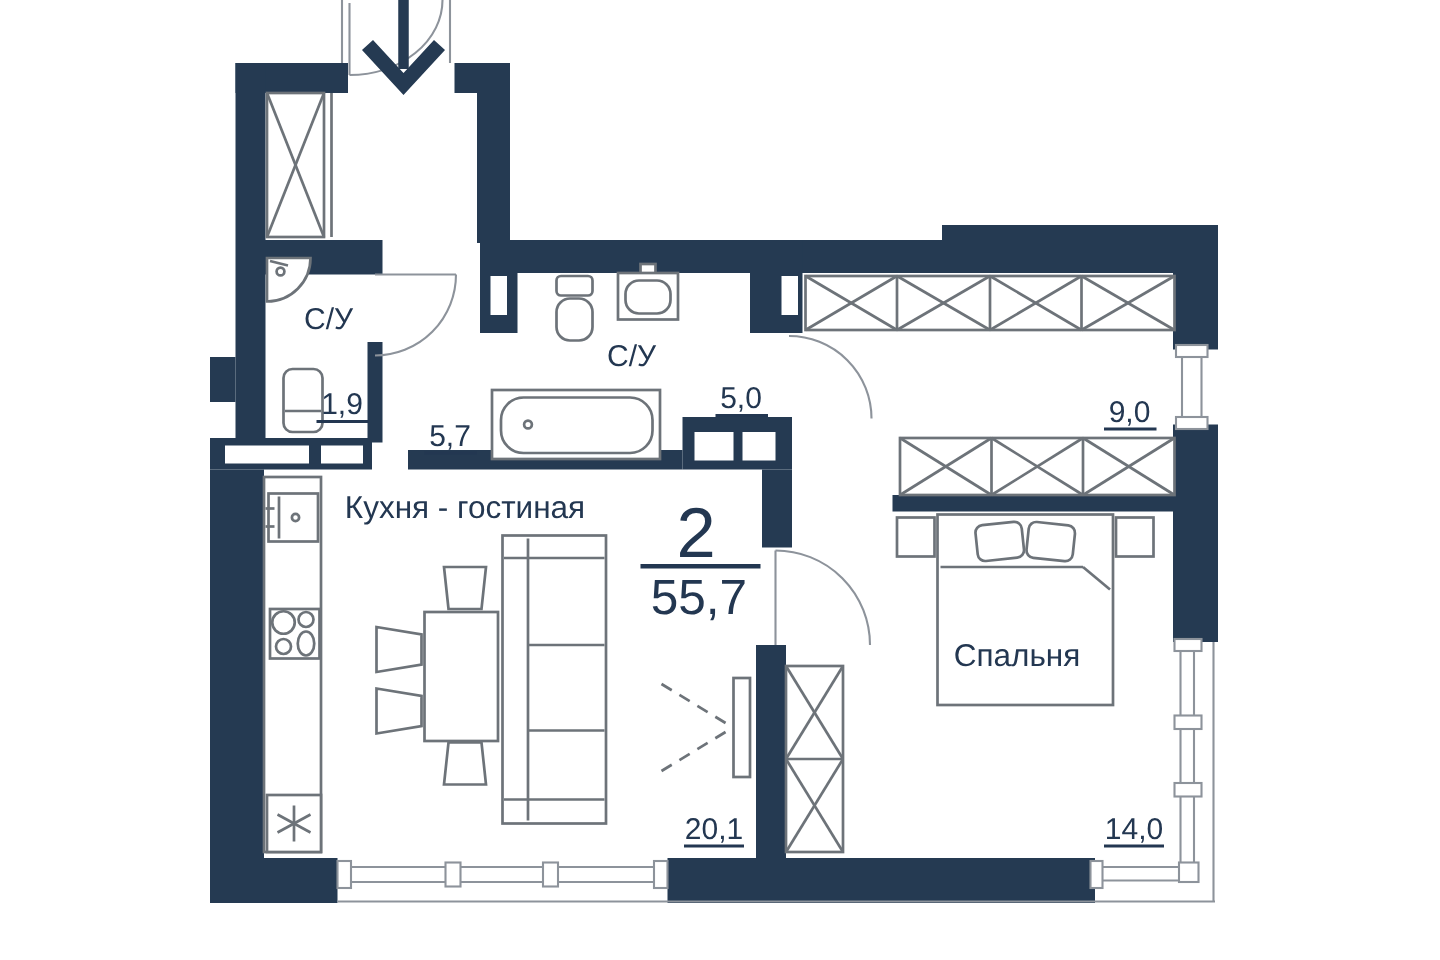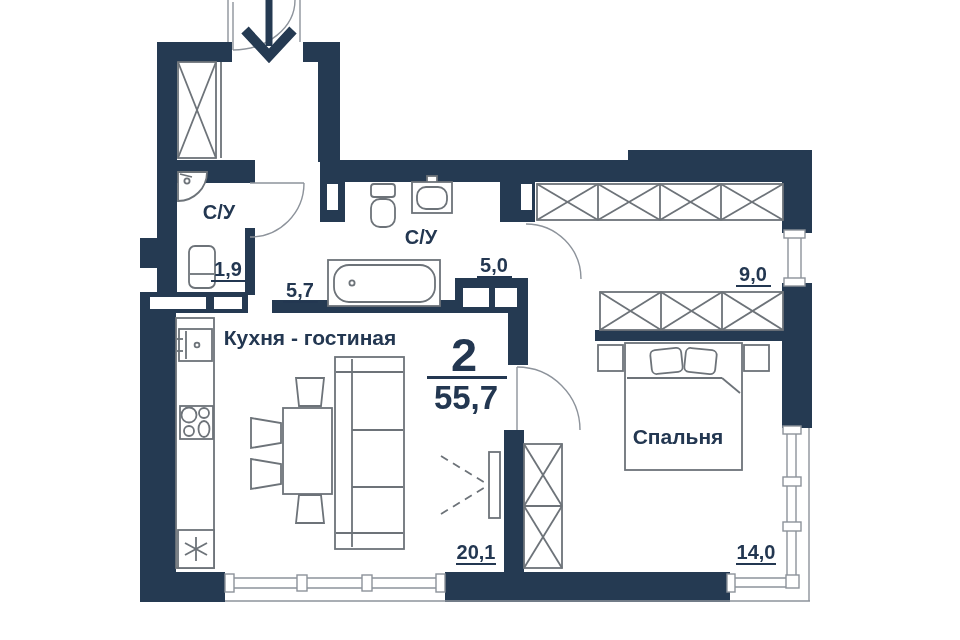--- a/index.html
+++ b/index.html
@@ -4,7 +4,7 @@
 <style>
   html,body{margin:0;padding:0;background:#fff;}
   #stage{position:relative;width:960px;height:640px;background:var(--bg,#fff);overflow:hidden;
-         font-family:"Liberation Sans","DejaVu Sans",sans-serif;font-weight:bold;}
+         font-family:"Liberation Sans","DejaVu Sans",sans-serif;}
   svg{position:absolute;left:0;top:0;}
   .wall{fill:var(--wall,#253a52);stroke:none;}
   .hole{fill:var(--bg,#fff);stroke:none;}

